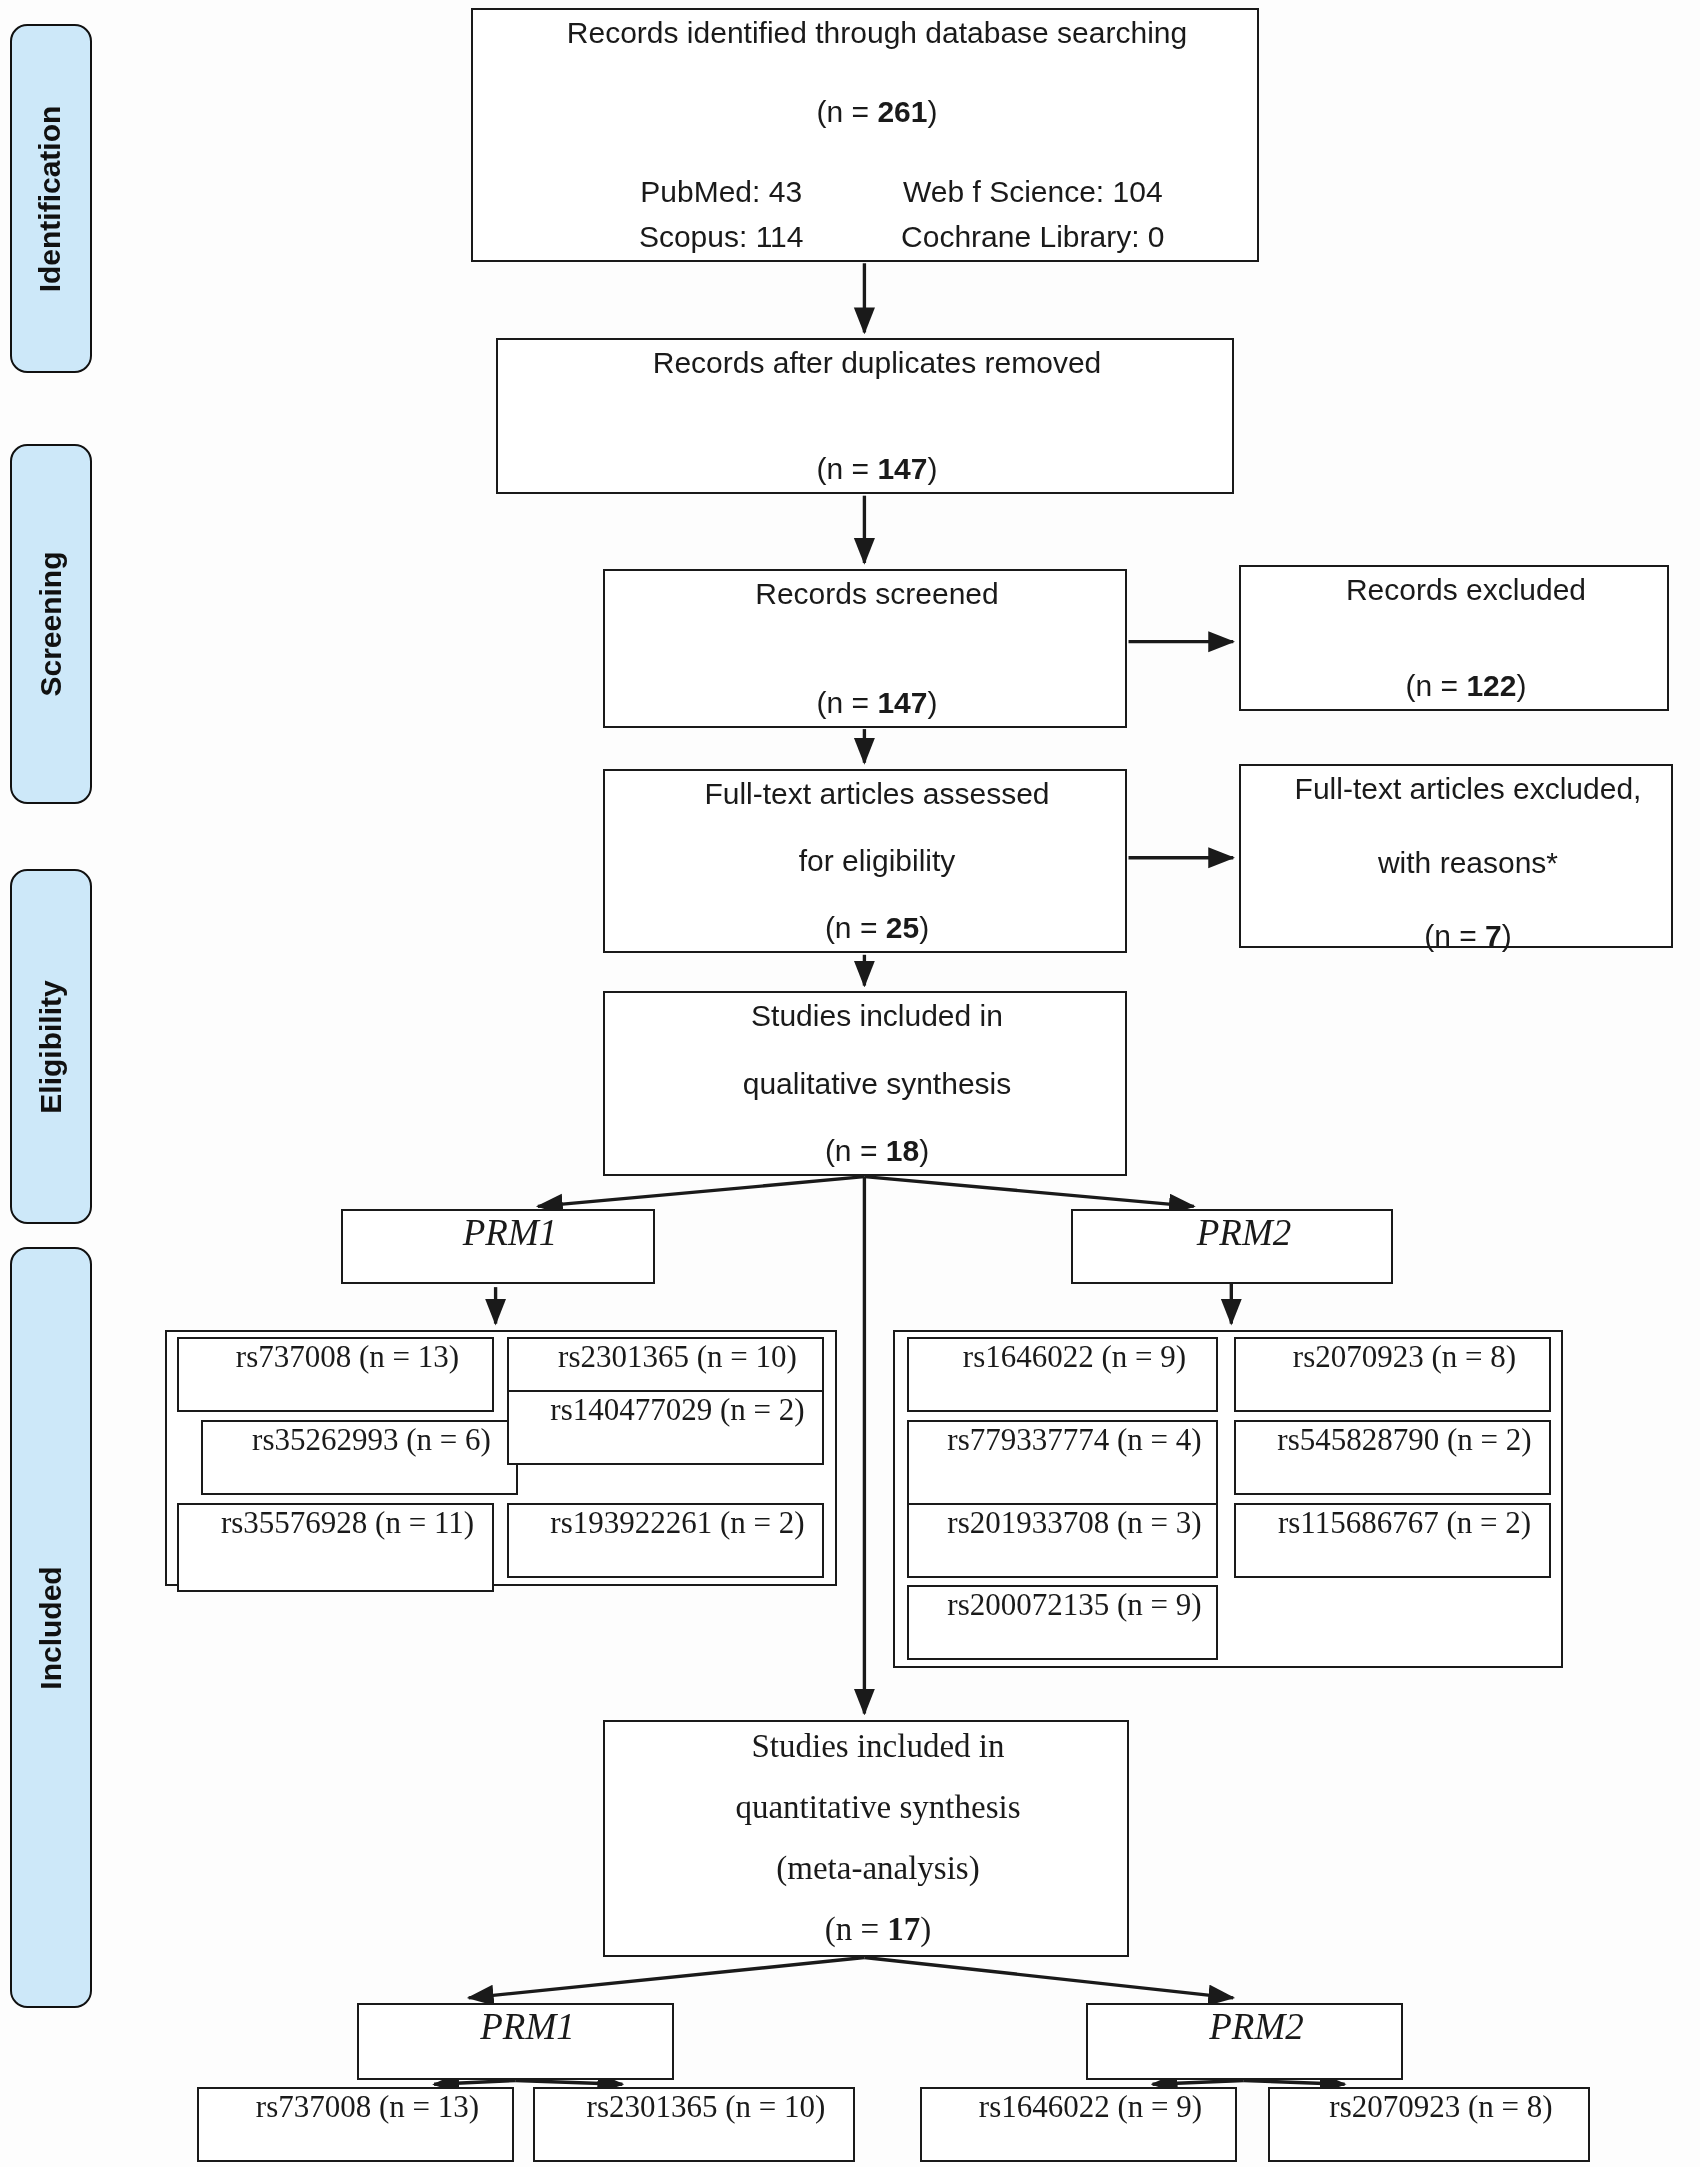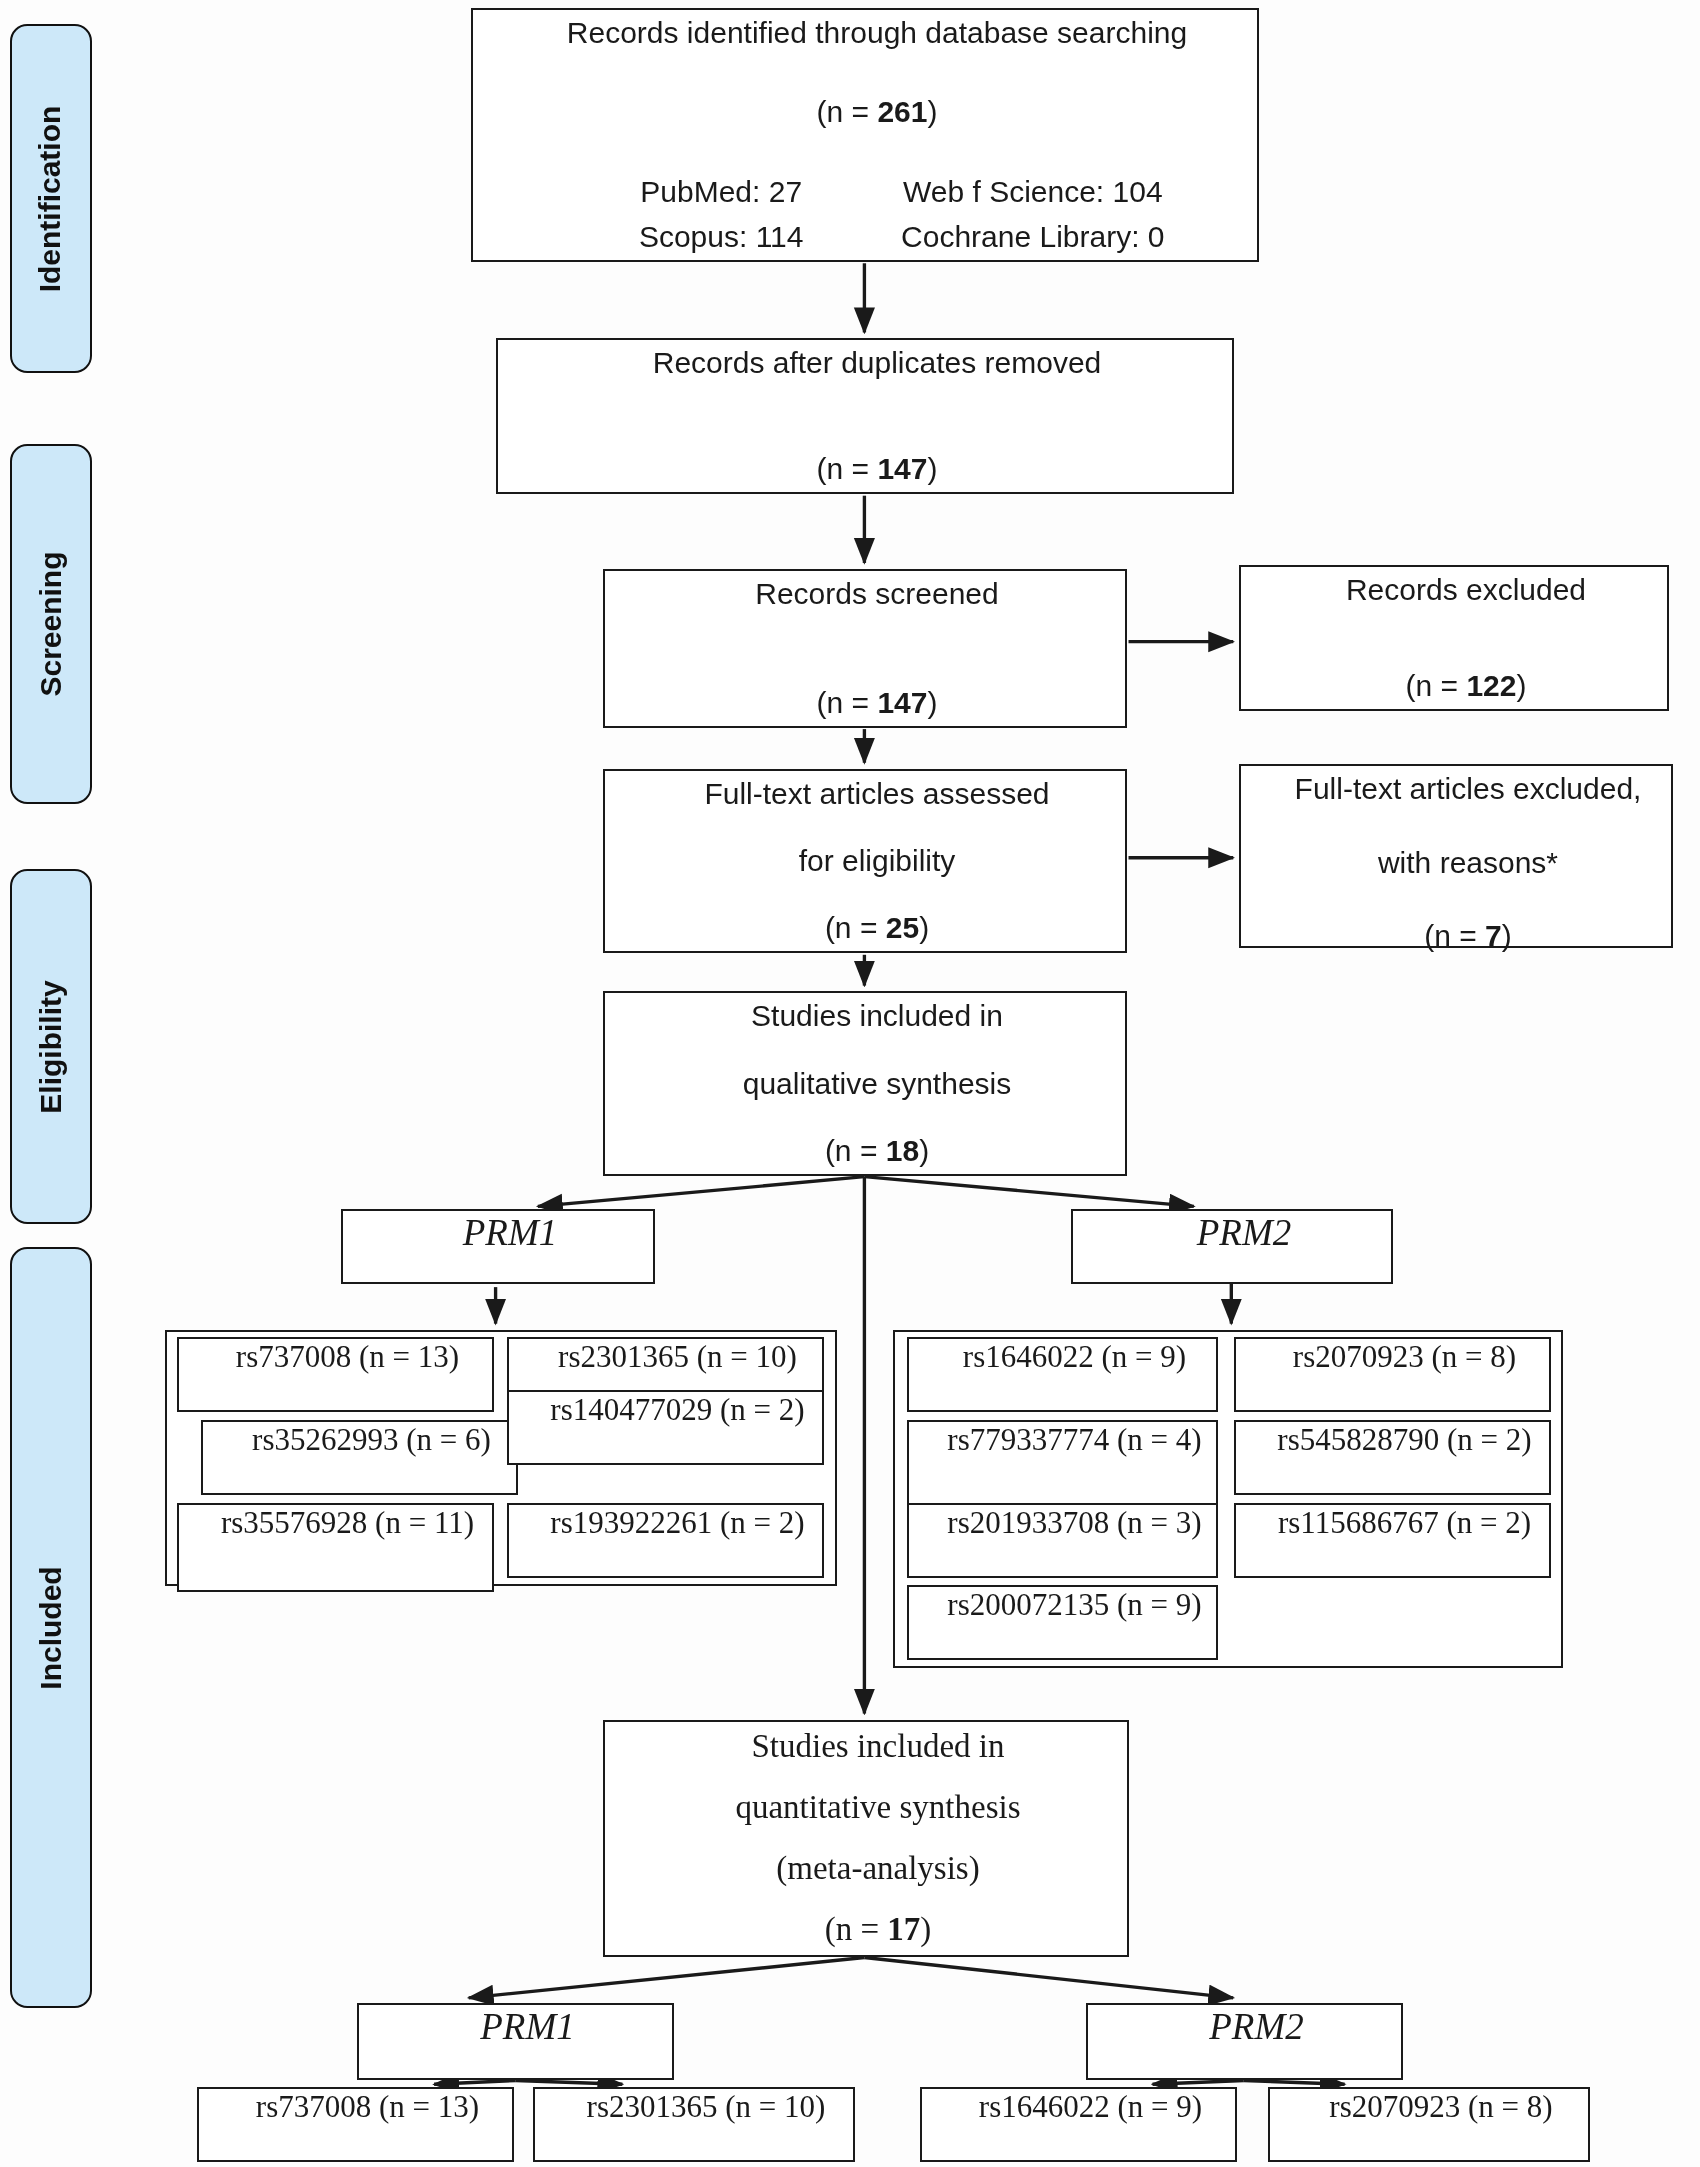--- a/index.html
+++ b/index.html
@@ -78,7 +78,7 @@
     <div>Records identified through database searching</div>
     <div><span>(n = </span><b>261</b><span>)</span></div>
     <div style="display:grid;grid-template-columns:1fr 1fr;width:82%;">
-      <span>PubMed: 27</span>
+      <span>PubMed: 43</span>
       <span>Web f Science: 104</span>
       <span>Scopus: 114</span>
       <span>Cochrane Library: 0</span>

